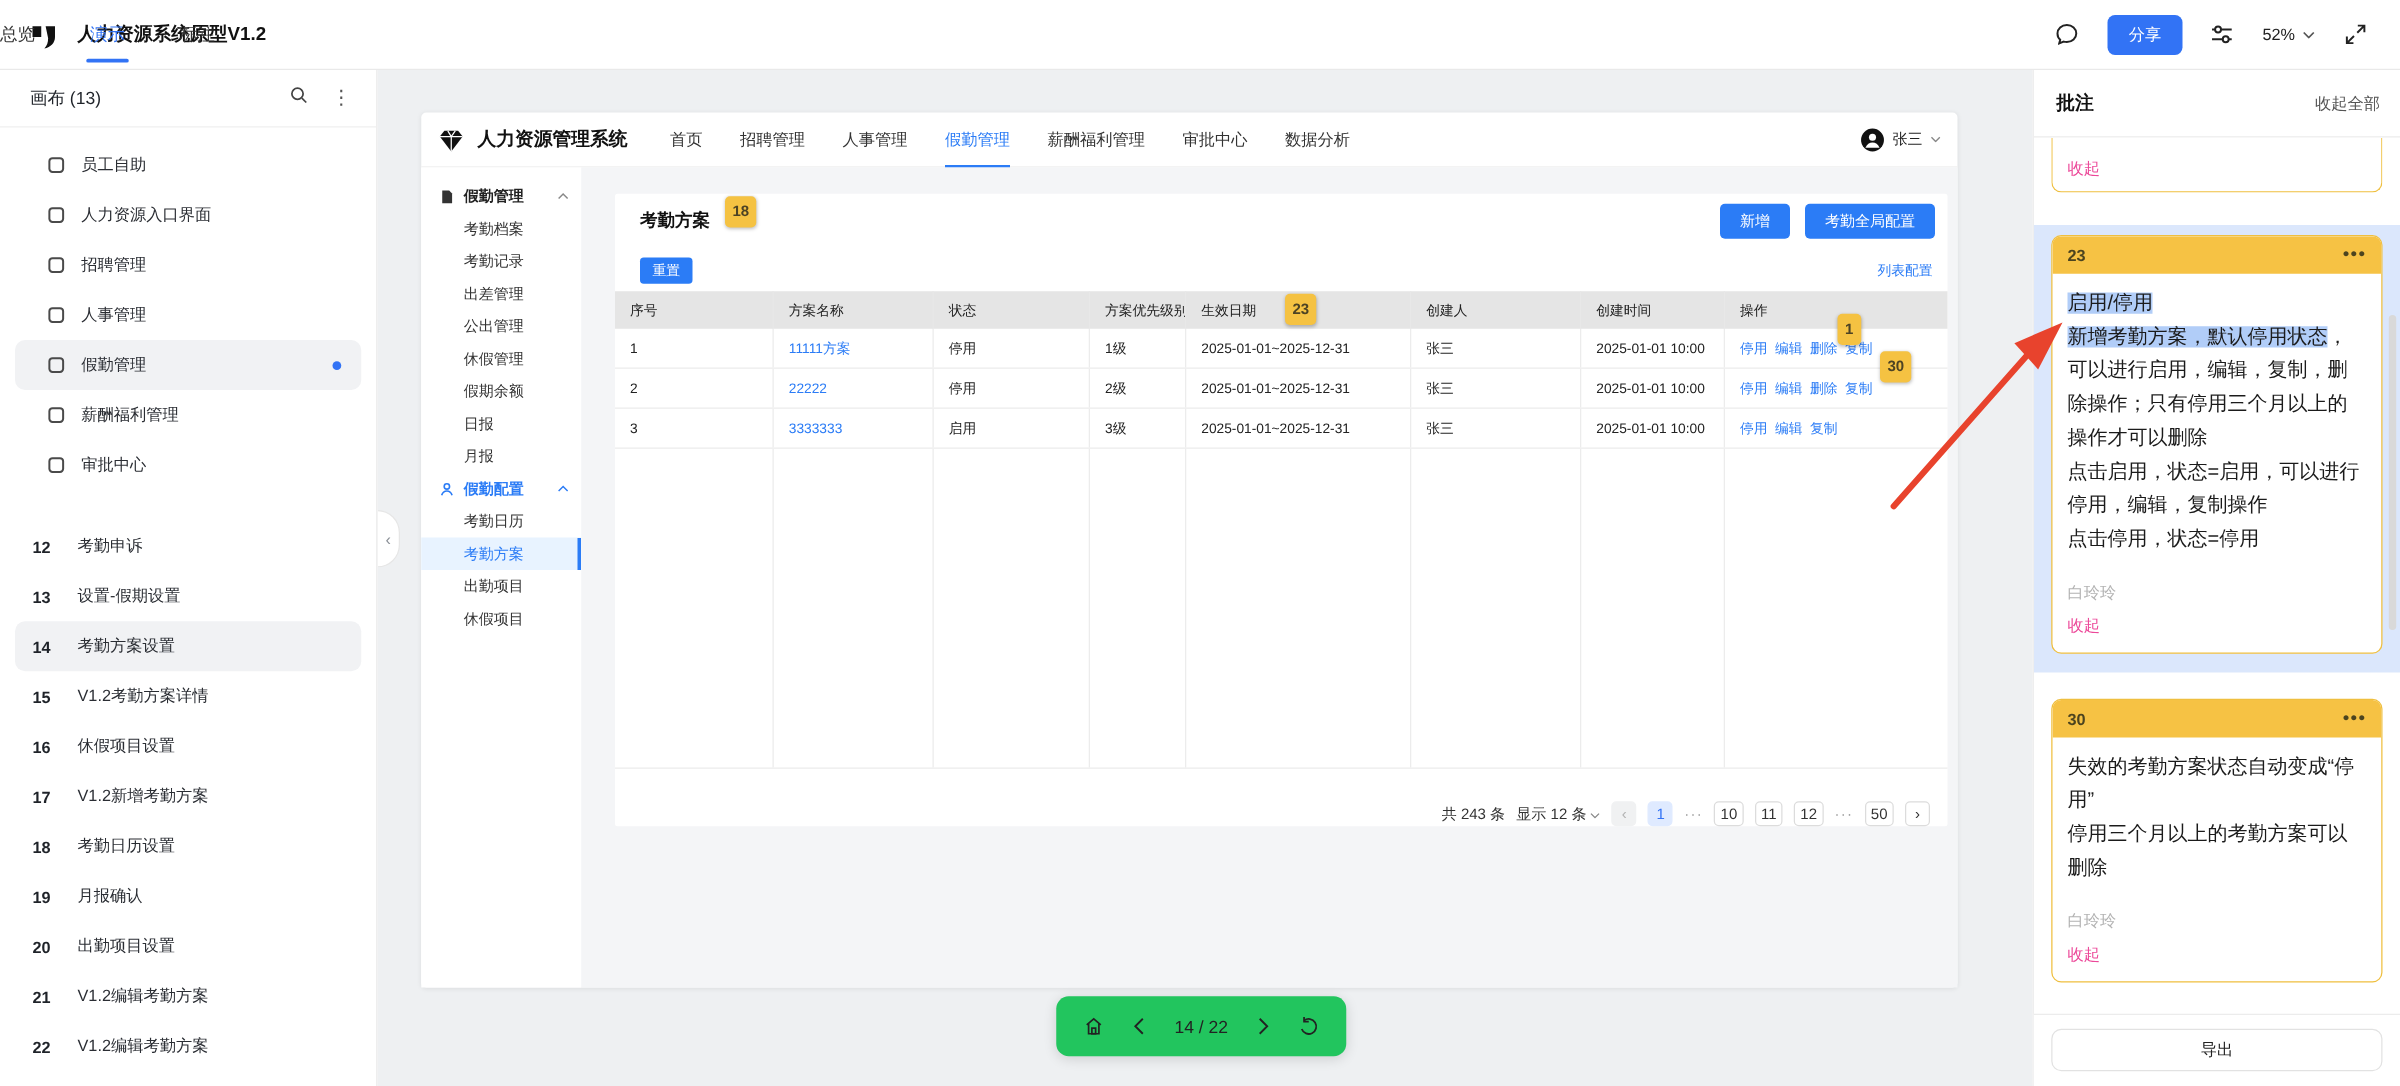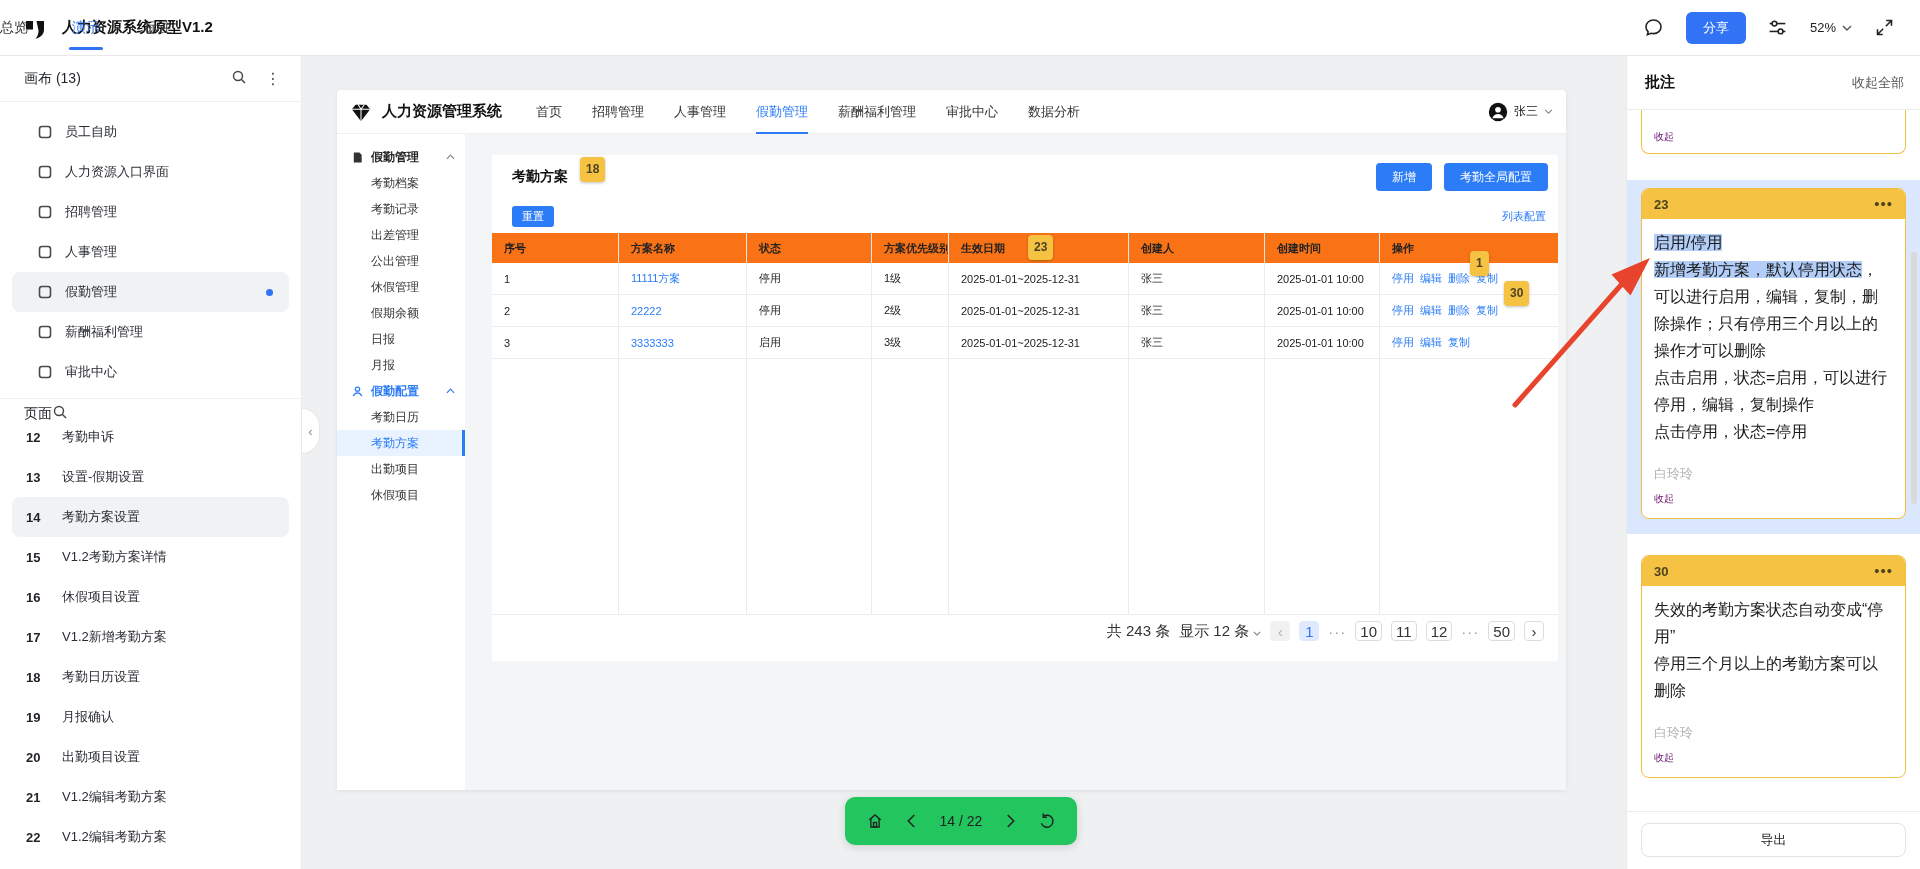--- a/index.html
+++ b/index.html
@@ -139,7 +139,7 @@
   .note-partial { margin:0 14px; height:44px; border:1px solid #efbf3f; border-top:none;
                   border-radius:0 0 8px 8px; background:#fff; position:relative; }
   .note-partial .clps { position:absolute; left:12px; bottom:9px; }
-  .lnk { color:#701a75; font-size:10px; cursor:pointer; }
+  .lnk { color:#ec4899; font-size:13px; cursor:pointer; }
   .sel-wrap { margin-top:26px; background:#dbe7fc; padding:8px 14px 15px; }
   .note { border:1px solid #efbf3f; border-radius:8px; background:#fff; overflow:hidden; }
   .note-head { height:30px; background:#f6c244; display:flex; align-items:center; padding:0 12px; }

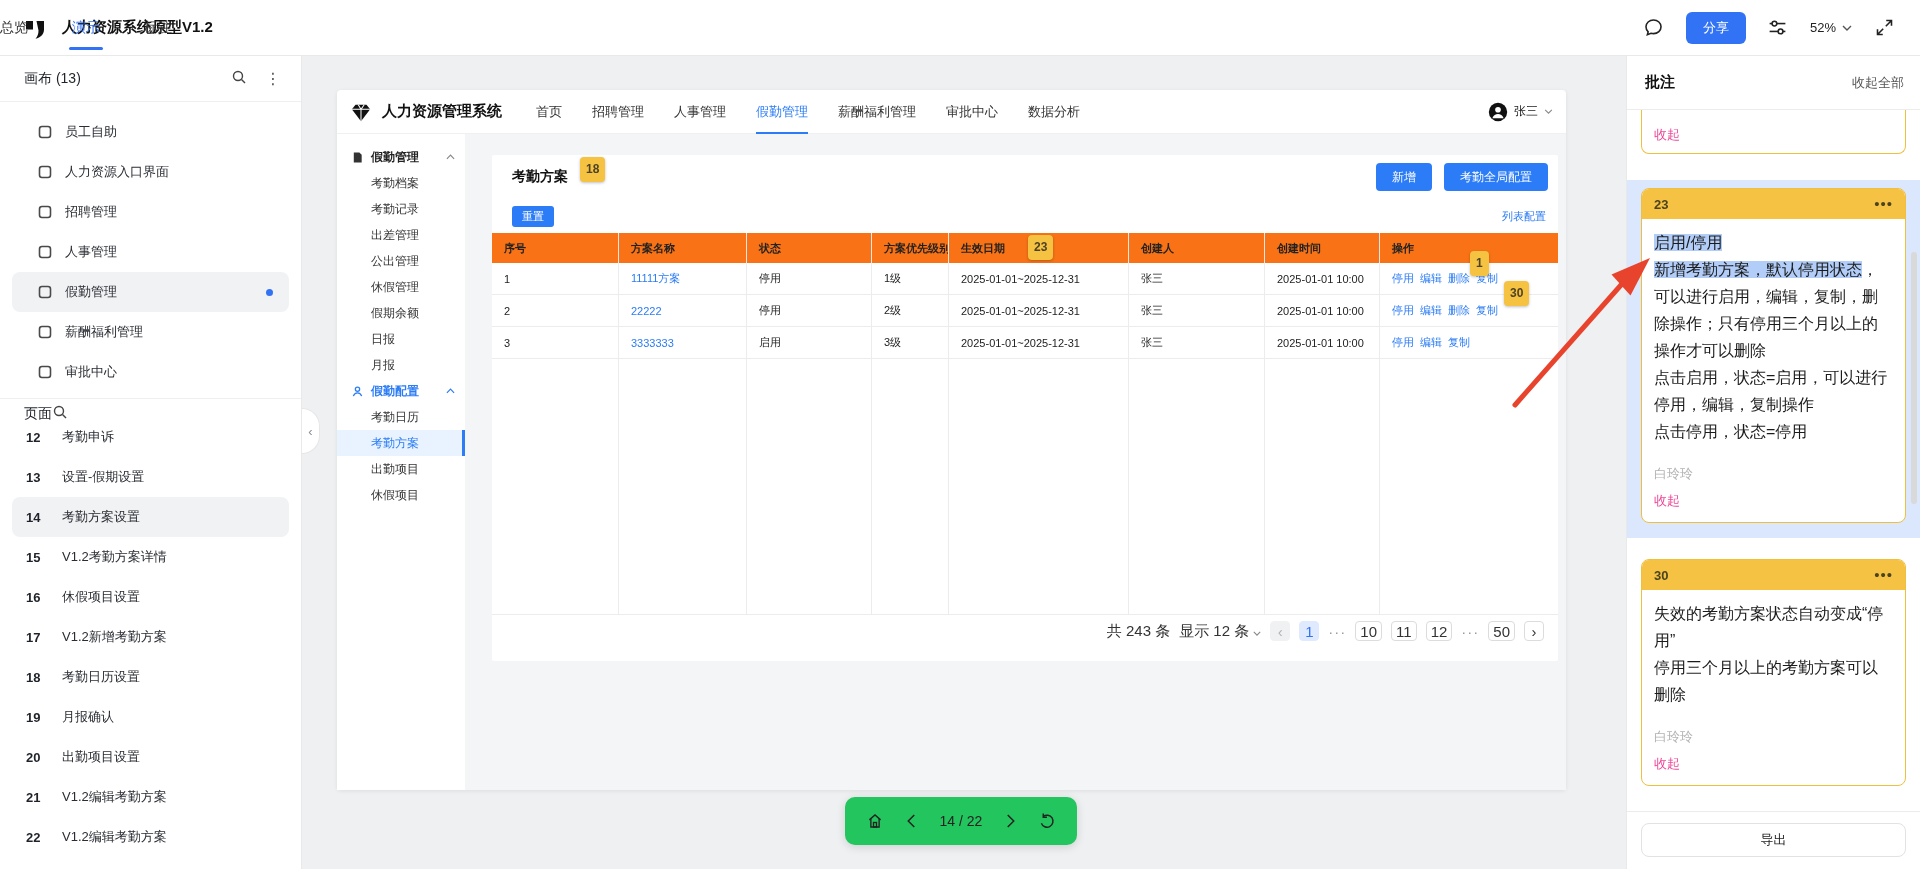--- a/index.html
+++ b/index.html
@@ -98,7 +98,7 @@
 
   .tbl { width:1066px; }
   .tr { display:flex; }
-  .th { background:#f97316; height:30px; font-size:11px; font-weight:bold; color:#222; }
+  .th { background:#e5e5e5; height:30px; font-size:11px; font-weight:normal; color:#222; }
   .td-row { height:32px; border-bottom:1px solid #ececec; font-size:11px; color:#222; }
   .cell { display:flex; align-items:center; padding-left:12px; border-right:1px solid #ececec; overflow:hidden;
           white-space:nowrap; }

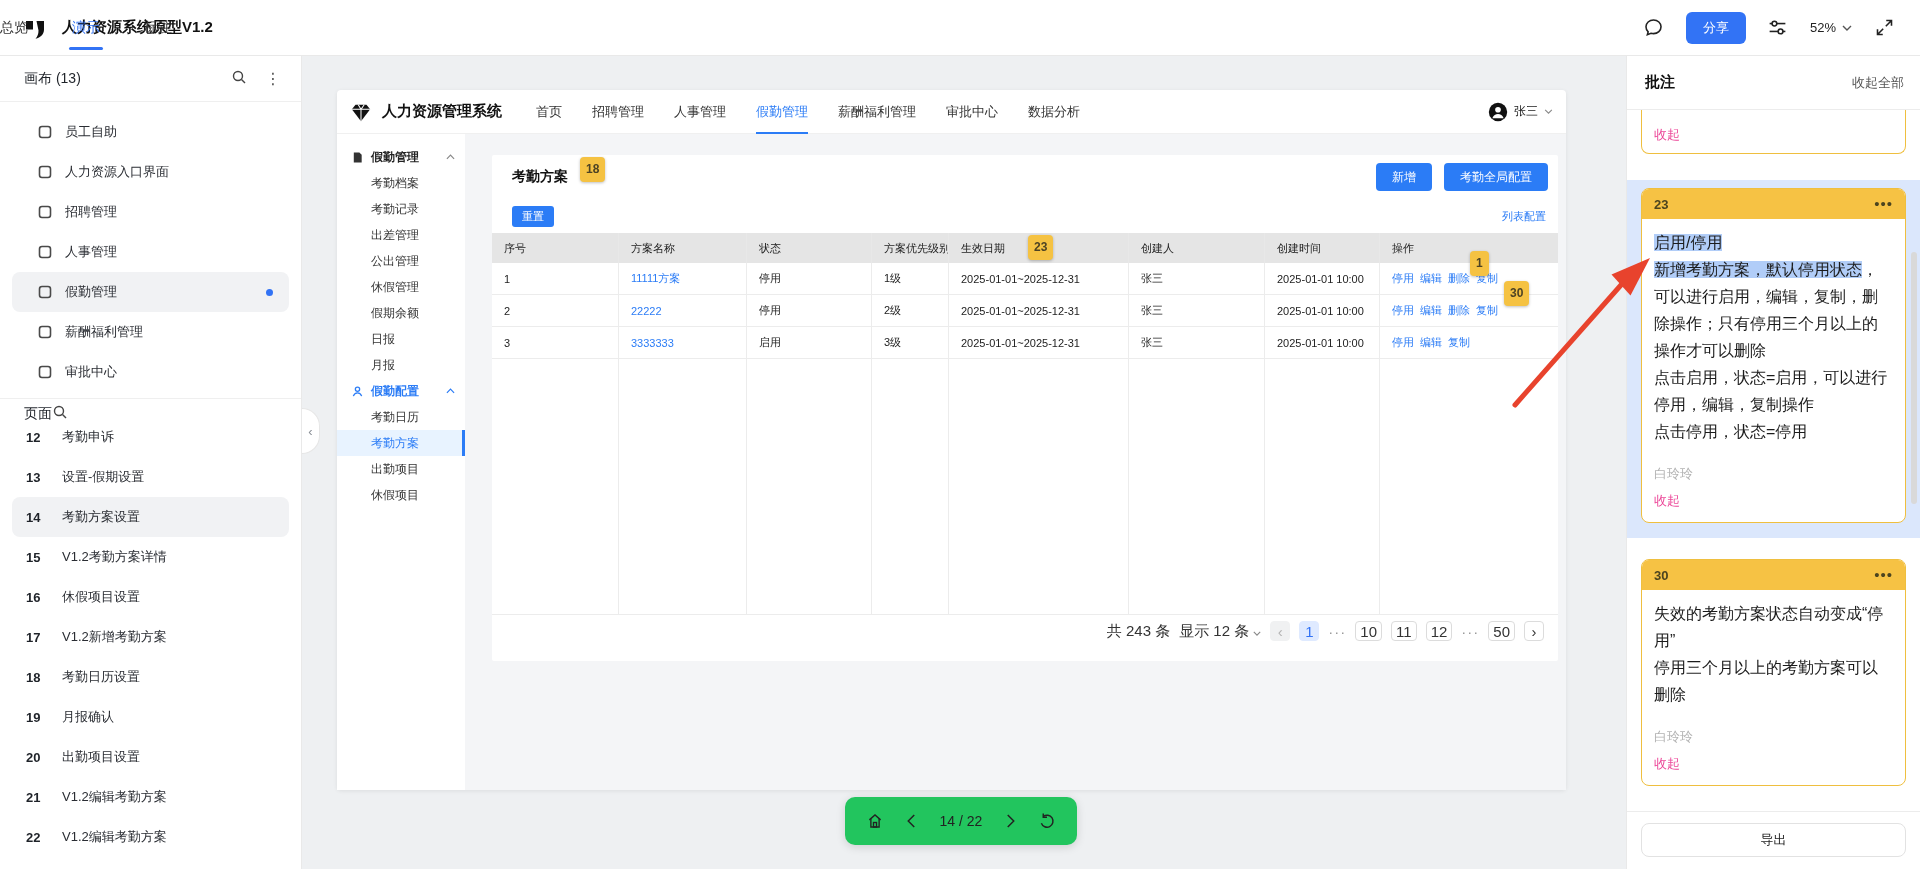--- a/index.html
+++ b/index.html
@@ -268,13 +268,6 @@
           </svg>
         <span class="sb-item-label">审批中心</span>
       </div>
-    </div>
-    <div class="sb-sec">
-      <span class="sb-sec-title">页面</span>
-      <span><svg viewBox="0 0 16 16">
-            <circle cx="7" cy="7" r="4.5" fill="none" stroke="#444" stroke-width="1.4"></circle>
-            <line x1="10.5" y1="10.5" x2="14" y2="14" stroke="#444" stroke-width="1.4"></line>
-          </svg></span>
     </div>
     <div class="pages">
       <div class="pg-row first">

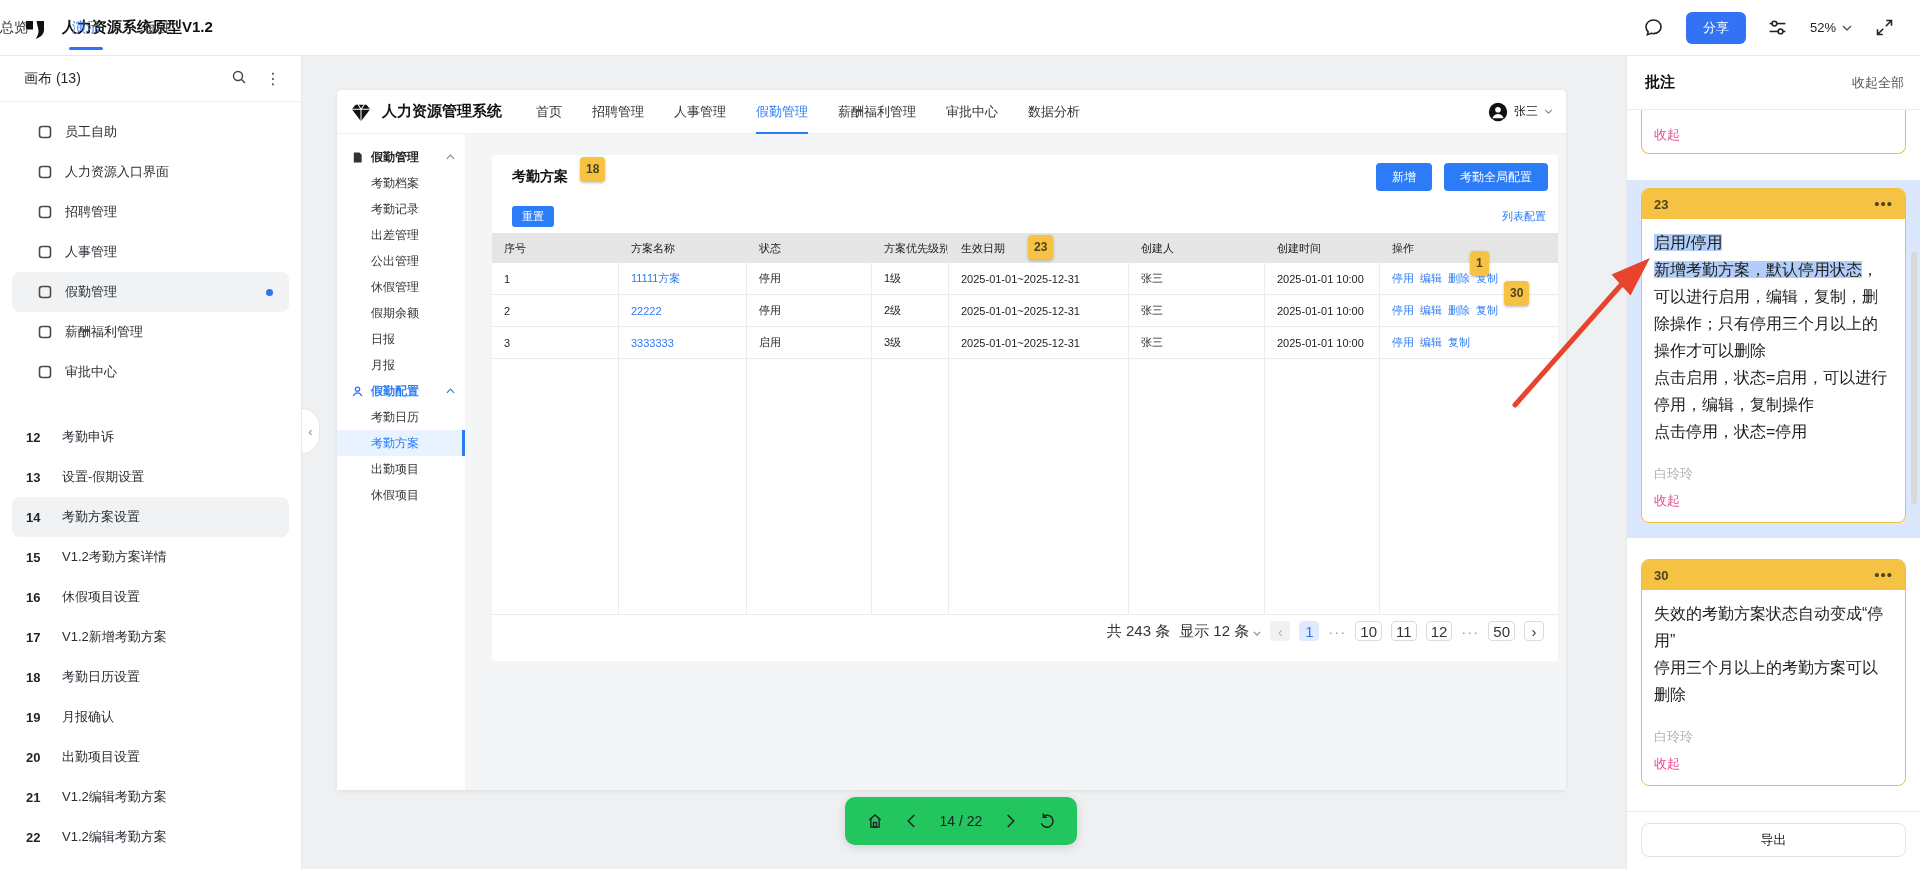--- a/index.html
+++ b/index.html
@@ -110,7 +110,7 @@
   .empty-grid { display:flex; height:256px; border-bottom:1px solid #ececec; }
   .empty-grid div { border-right:1px solid #ececec; height:100%; }
 
-  .pag { position:absolute; right:14px; bottom:20px; display:flex; align-items:center; gap:9px; font-size:15px;
+  .pag { position:absolute; right:14px; bottom:0; display:flex; align-items:center; gap:9px; font-size:12px;
          color:#333; }
   .pag .caret { width:8px; height:5px; }
   .pbox { min-width:20px; height:20px; border:1px solid #dcdcdc; border-radius:4px; background:#fff;

